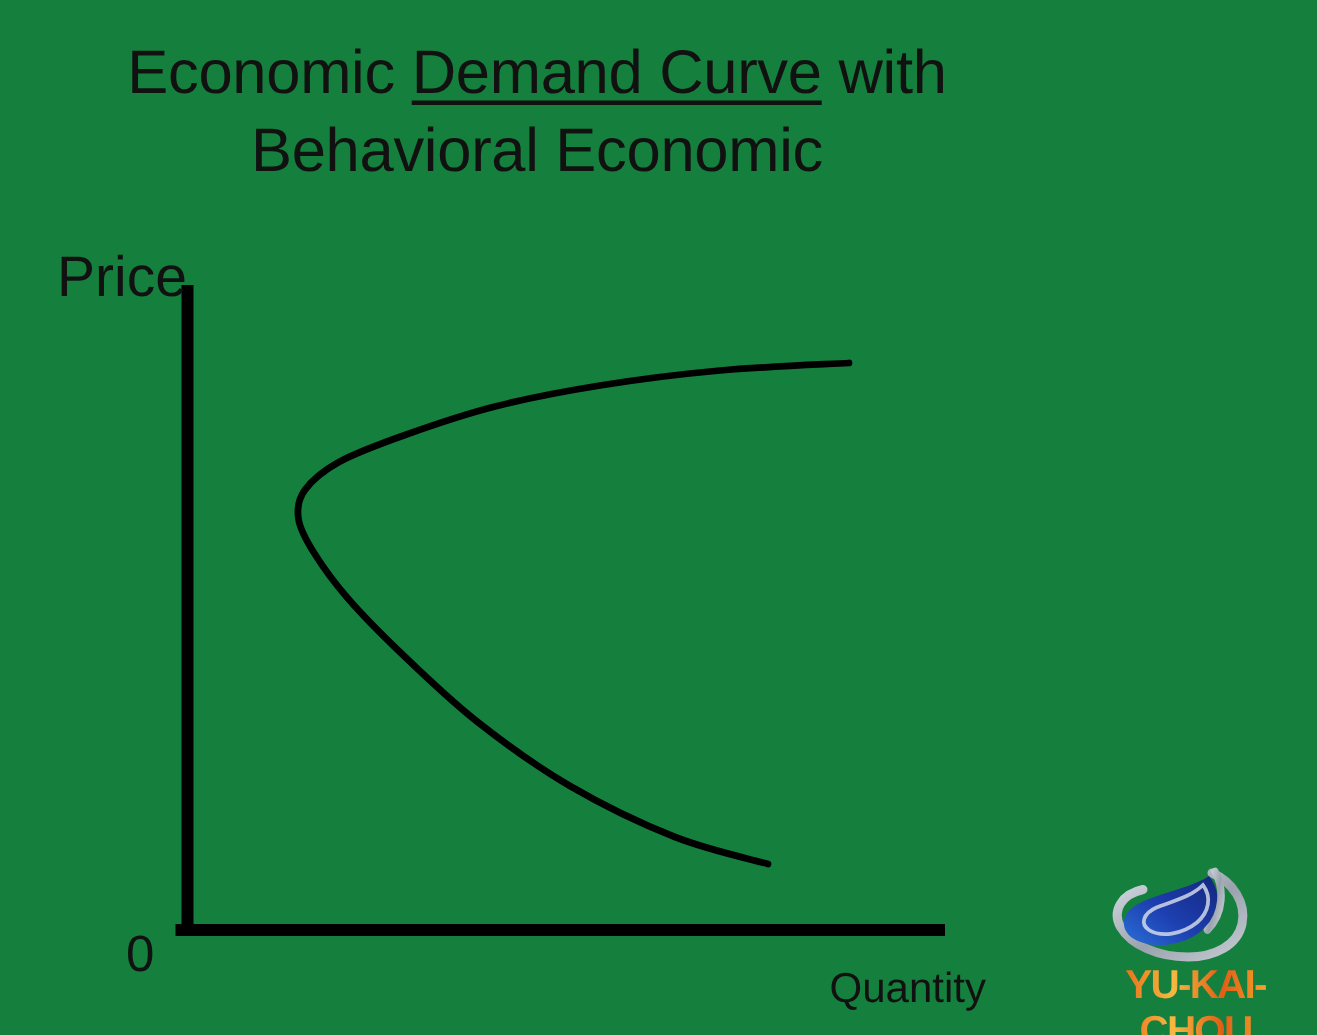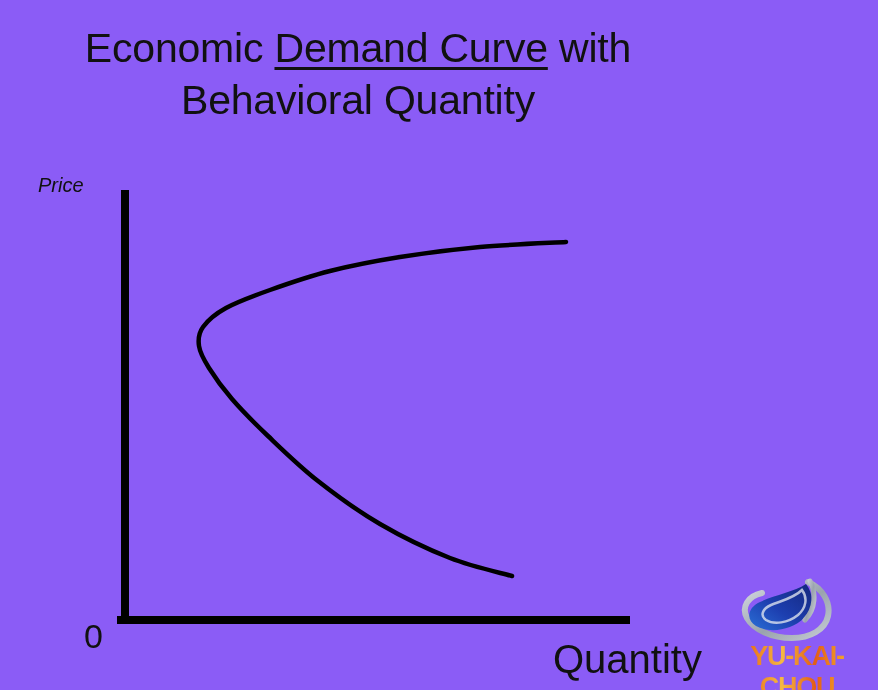--- a/index.html
+++ b/index.html
@@ -11,7 +11,7 @@
     position: relative;
     width: 878px;
     height: 690px;
-    background: #8b5cf6;
+    background: #15803d;
     overflow: hidden;
     font-family: "Liberation Sans", sans-serif;
     color: #0d0d0d;

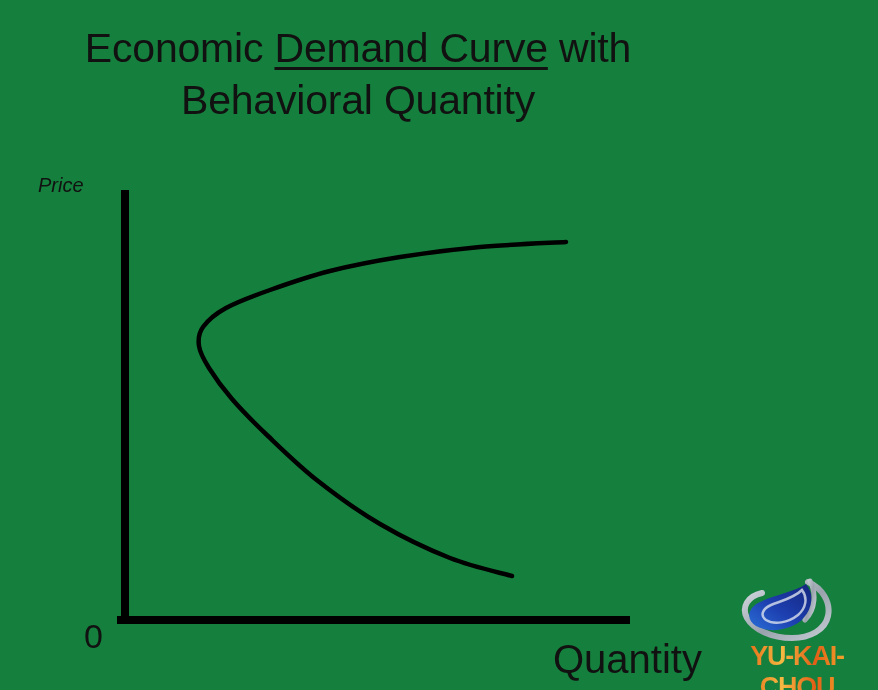--- a/index.html
+++ b/index.html
@@ -114,7 +114,7 @@
 
   <div class="title-block">
     <span class="title-line"><span>Economic </span><span class="title-underline">Demand Curve</span><span> with</span></span>
-    <span class="title-line">Behavioral Quantity</span>
+    <span class="title-line">Behavioral Economic</span>
   </div>
 
   <svg class="axis-svg" viewBox="0 0 878 690">

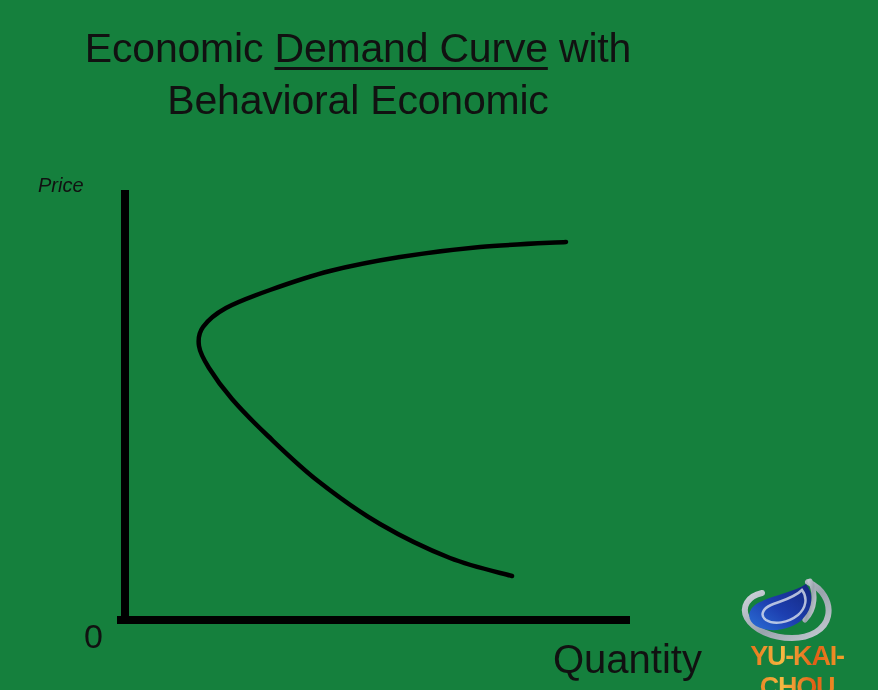--- a/index.html
+++ b/index.html
@@ -51,11 +51,10 @@
     position: absolute;
     left: 38px;
     top: 168px;
-    font-size: 20px;
+    font-size: 38px;
     line-height: 34px;
     color: #111111;
     white-space: nowrap;
-    font-style: italic;
   }
   .label-zero {
     position: absolute;

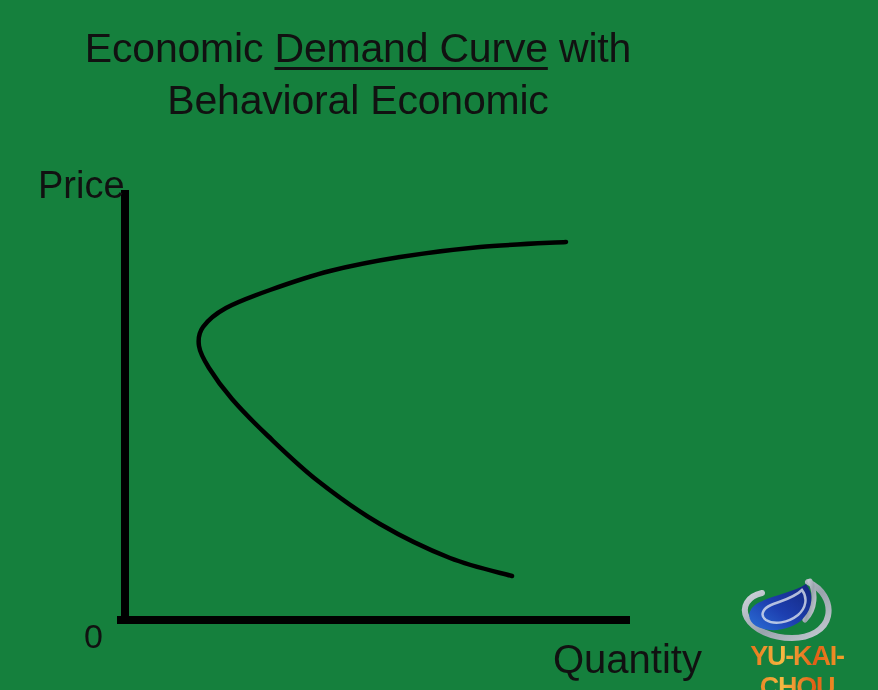--- a/index.html
+++ b/index.html
@@ -68,7 +68,7 @@
     position: absolute;
     left: 553px;
     top: 641px;
-    font-size: 40px;
+    font-size: 28px;
     line-height: 36px;
     color: #111111;
     white-space: nowrap;

